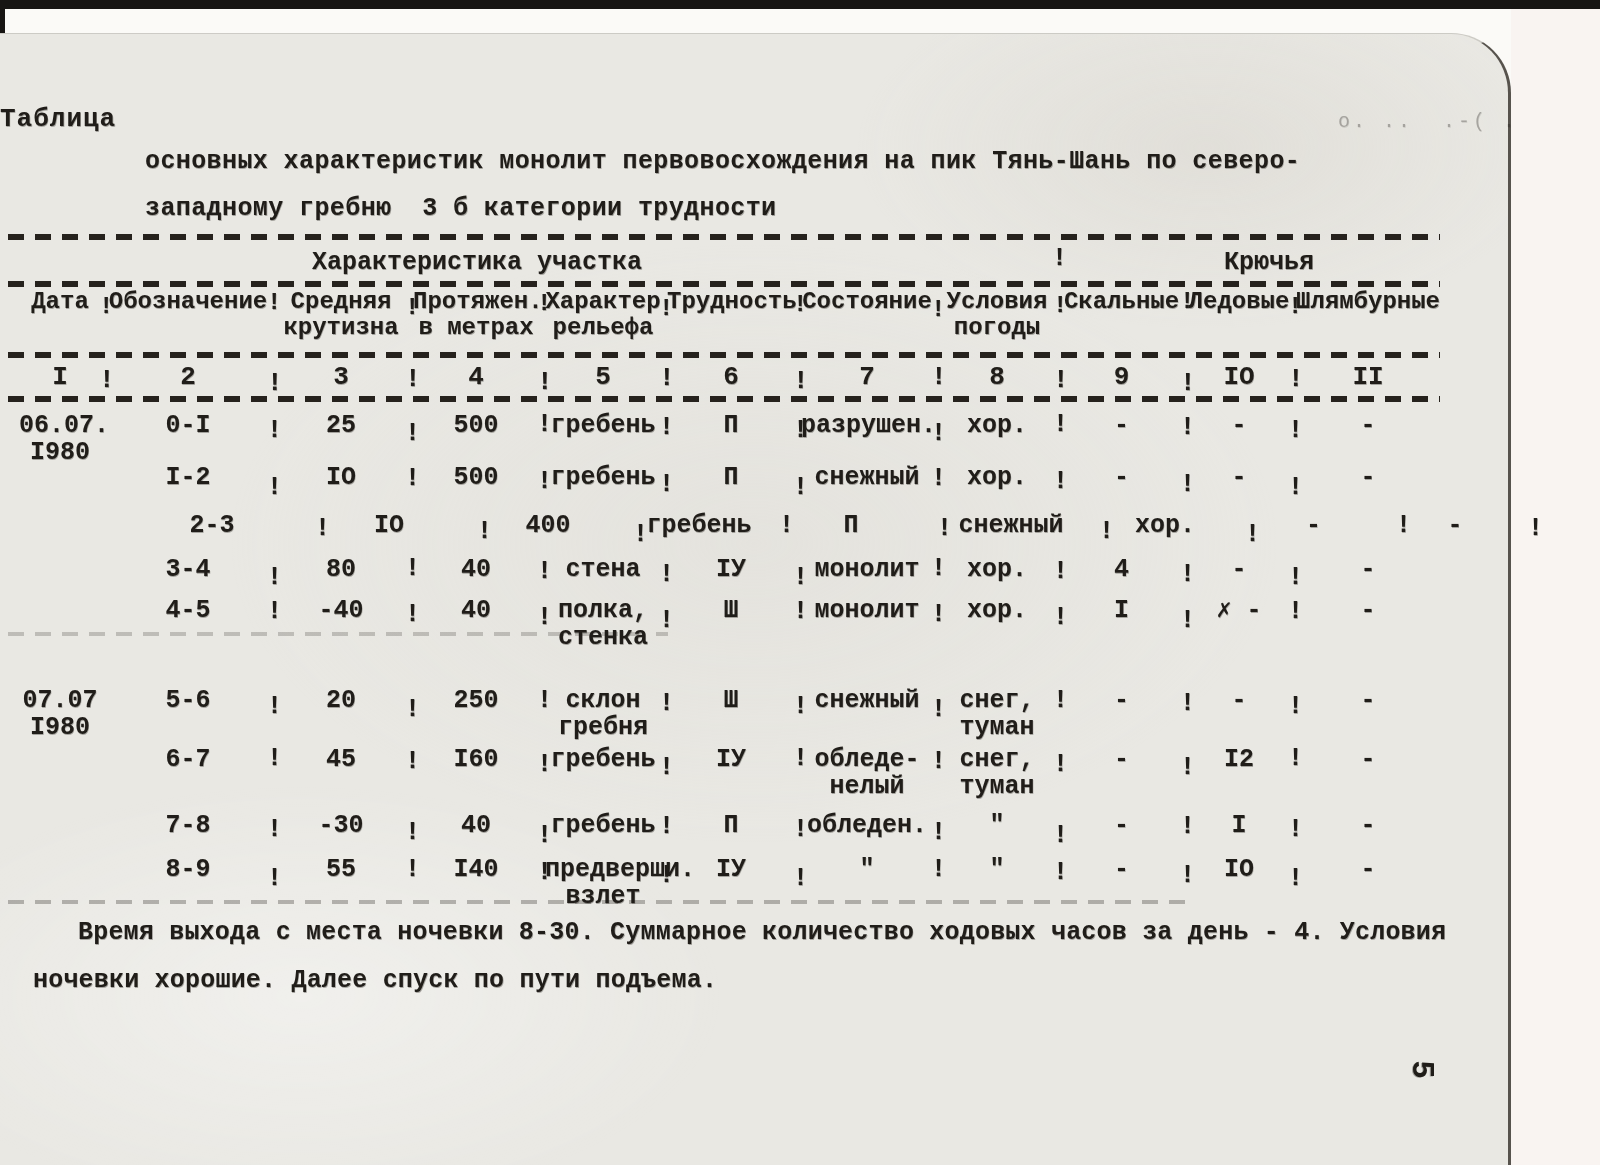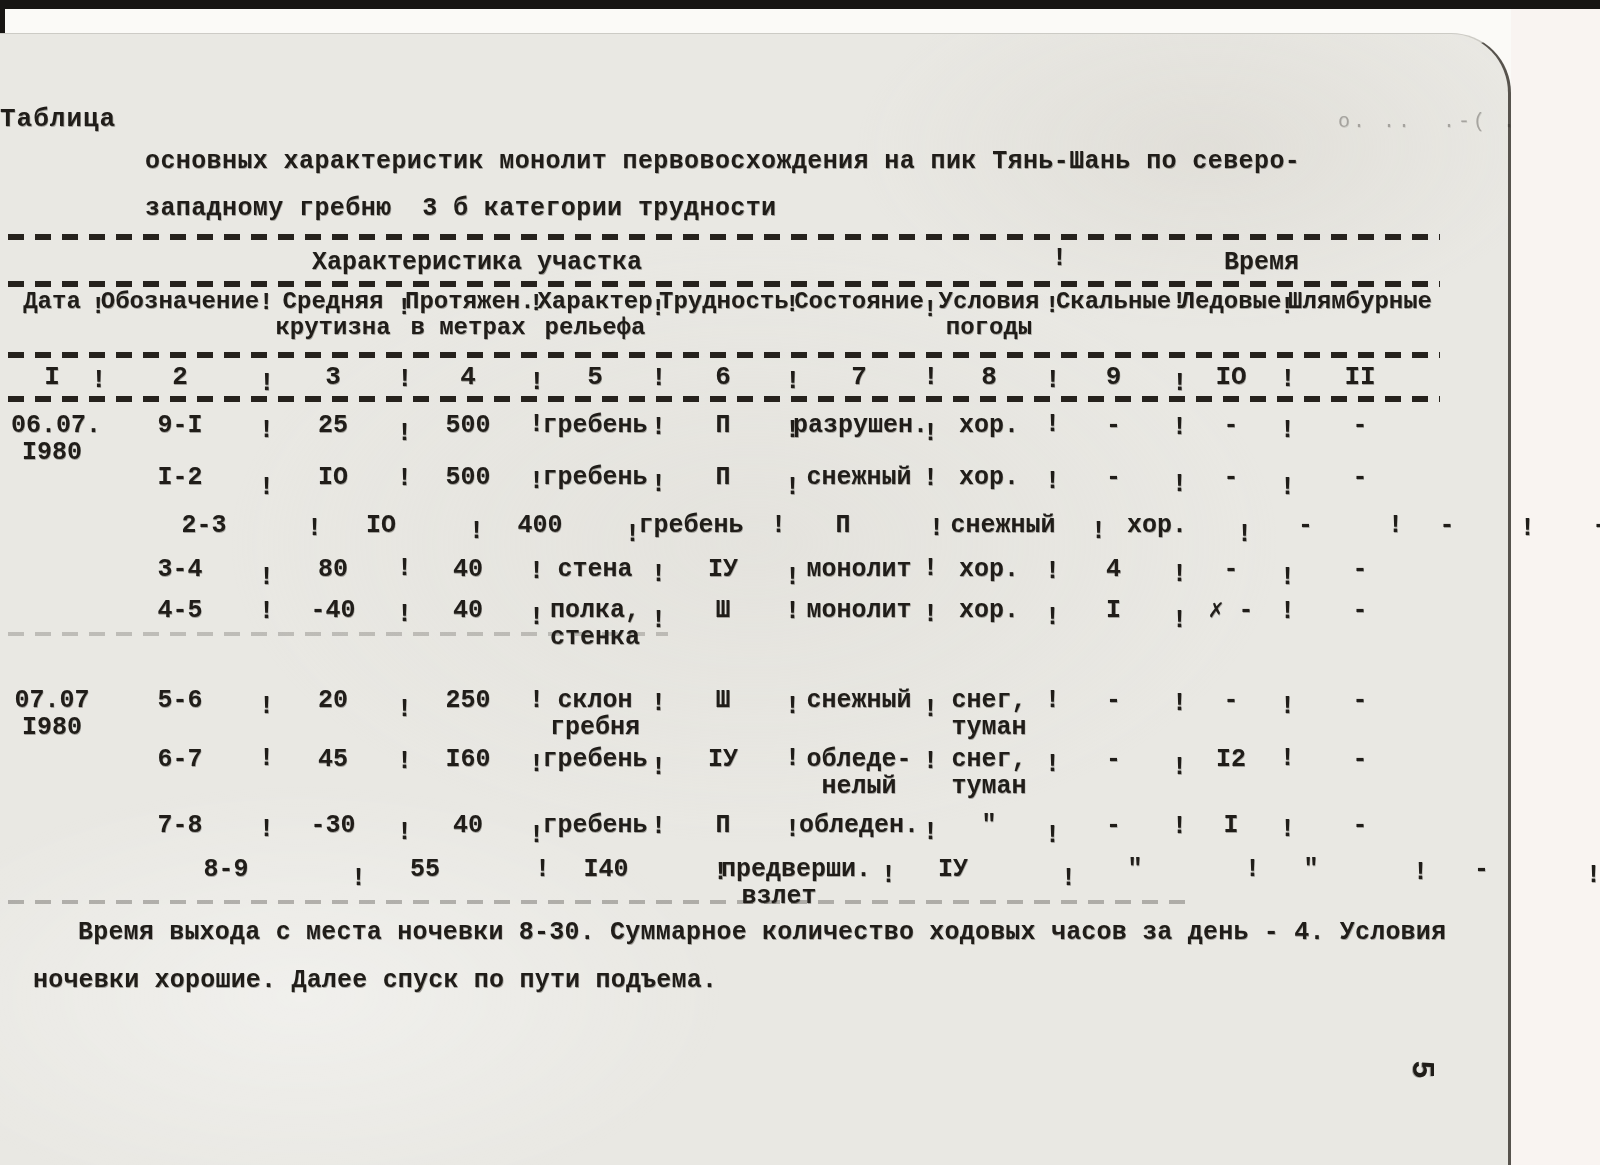--- a/index.html
+++ b/index.html
@@ -75,7 +75,7 @@
     <div class="rule rA"></div>
     <div class="sechdr secL">Характеристика участка</div>
     <div class="sechdr secSep">!</div>
-    <div class="sechdr secR">Время</div>
+    <div class="sechdr secR">Крючья</div>
     <div class="rule rB"></div>
     <div class="rule rC"></div>
     <div class="rule rD"></div>

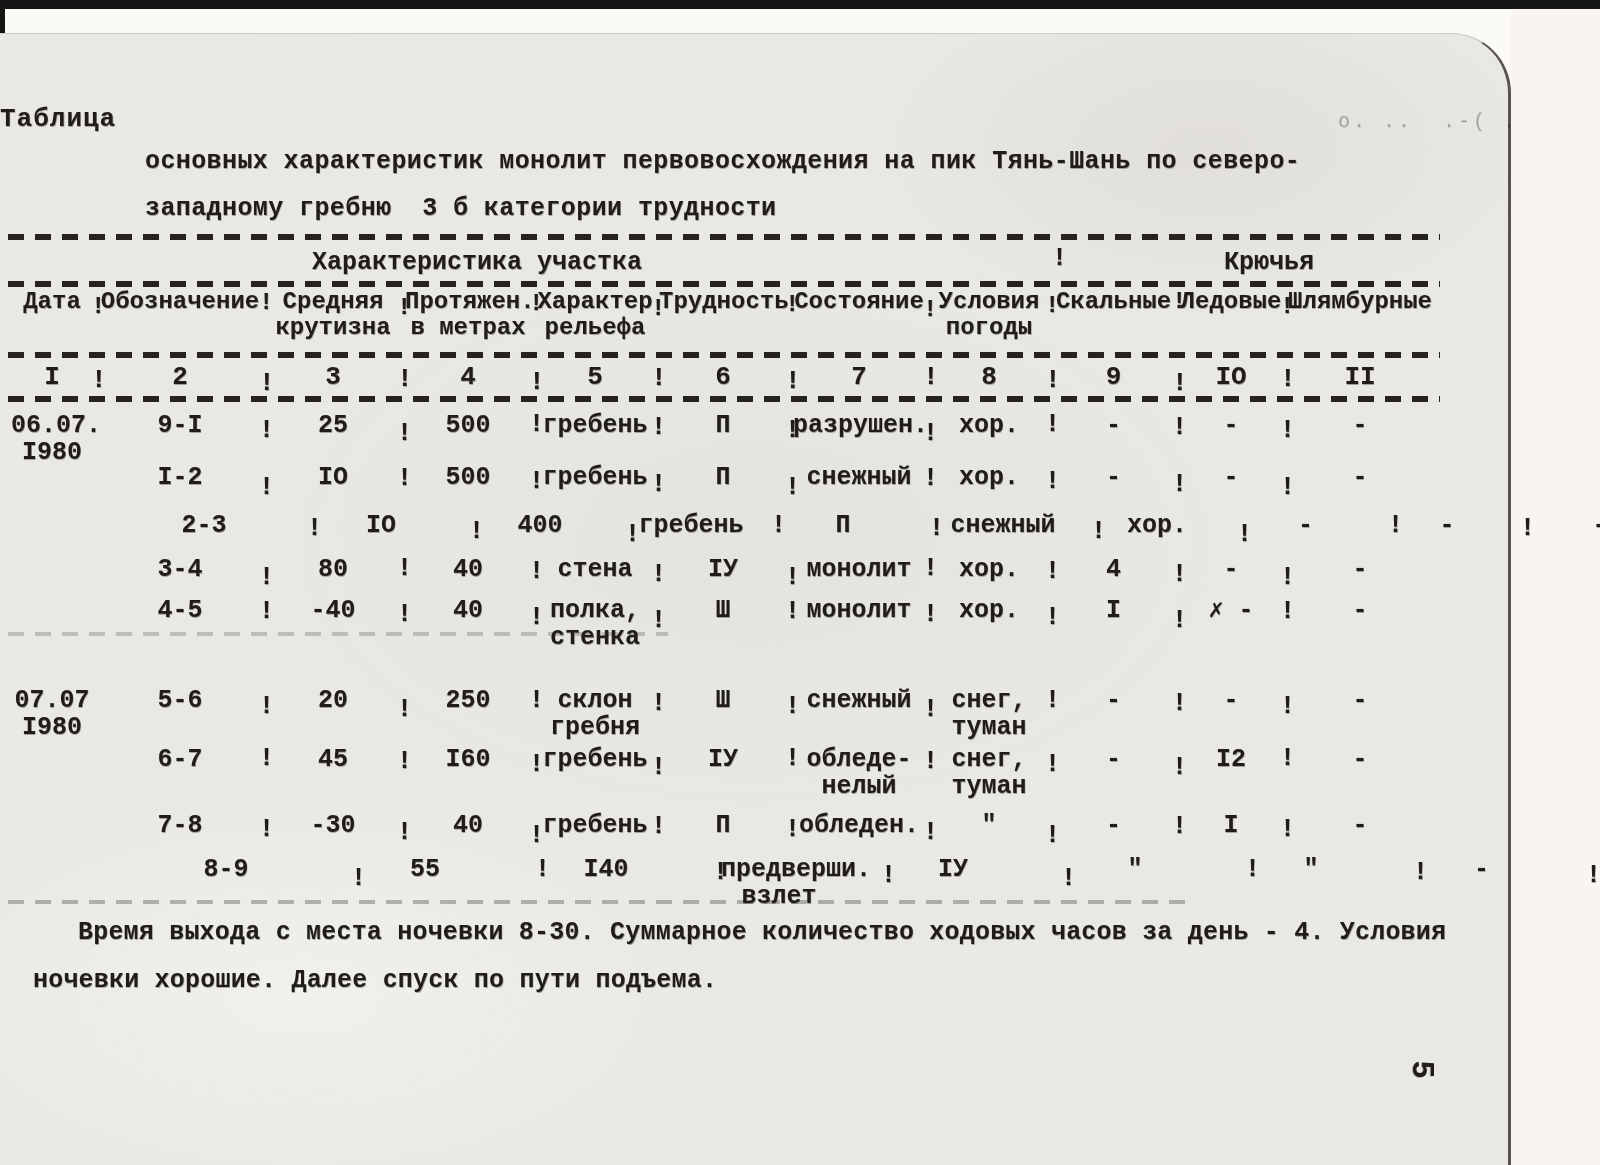--- a/index.html
+++ b/index.html
@@ -40,7 +40,7 @@
   .secL{left:312px; top:214px;}
   .secSep{left:1052px; top:210px;}
   .secR{left:1224px; top:214px;}
-  #table-area{position:absolute; left:0; top:0; width:1220px; height:1132px;}
+  #table-area{position:absolute; left:8px; top:0; width:1220px; height:1132px;}
   .trow{
     position:absolute; left:8px; width:1427px; display:grid;
     grid-template-columns:88px 168px 138px 132px 122px 134px 138px 122px 127px 108px 150px;

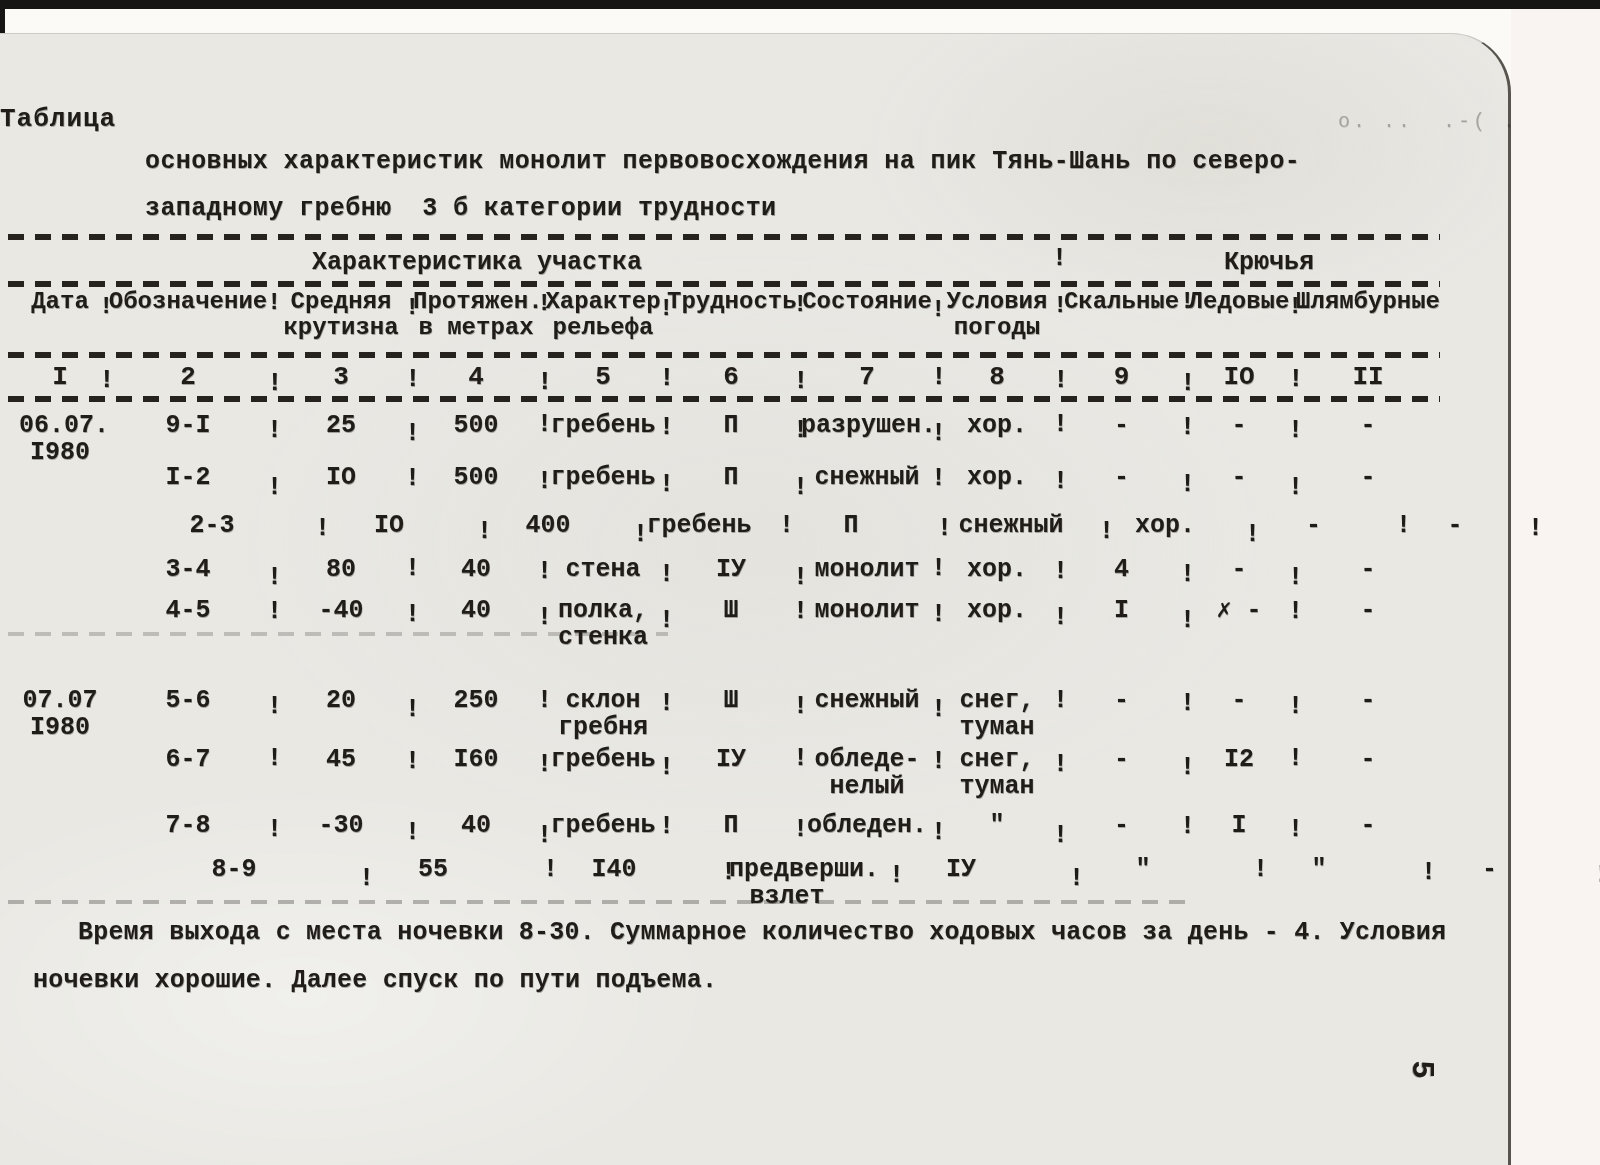--- a/index.html
+++ b/index.html
@@ -116,7 +116,7 @@
         <div class="trow" style="top: 378px;">
           <div class="c l"><span class="v">06.07.
 I980</span></div>
-          <div class="c c"><span class="v">9-I</span></div>
+          <div class="c c"><span class="v">0-I</span></div>
           <div class="c c"><span class="sep" style="transform: translateY(4px);">!</span><span class="v">25</span></div>
           <div class="c c"><span class="sep" style="transform: translateY(7px);">!</span><span class="v">500</span></div>
           <div class="c l"><span class="sep" style="transform: translateY(-2px);">!</span><span class="v">гребень</span></div>

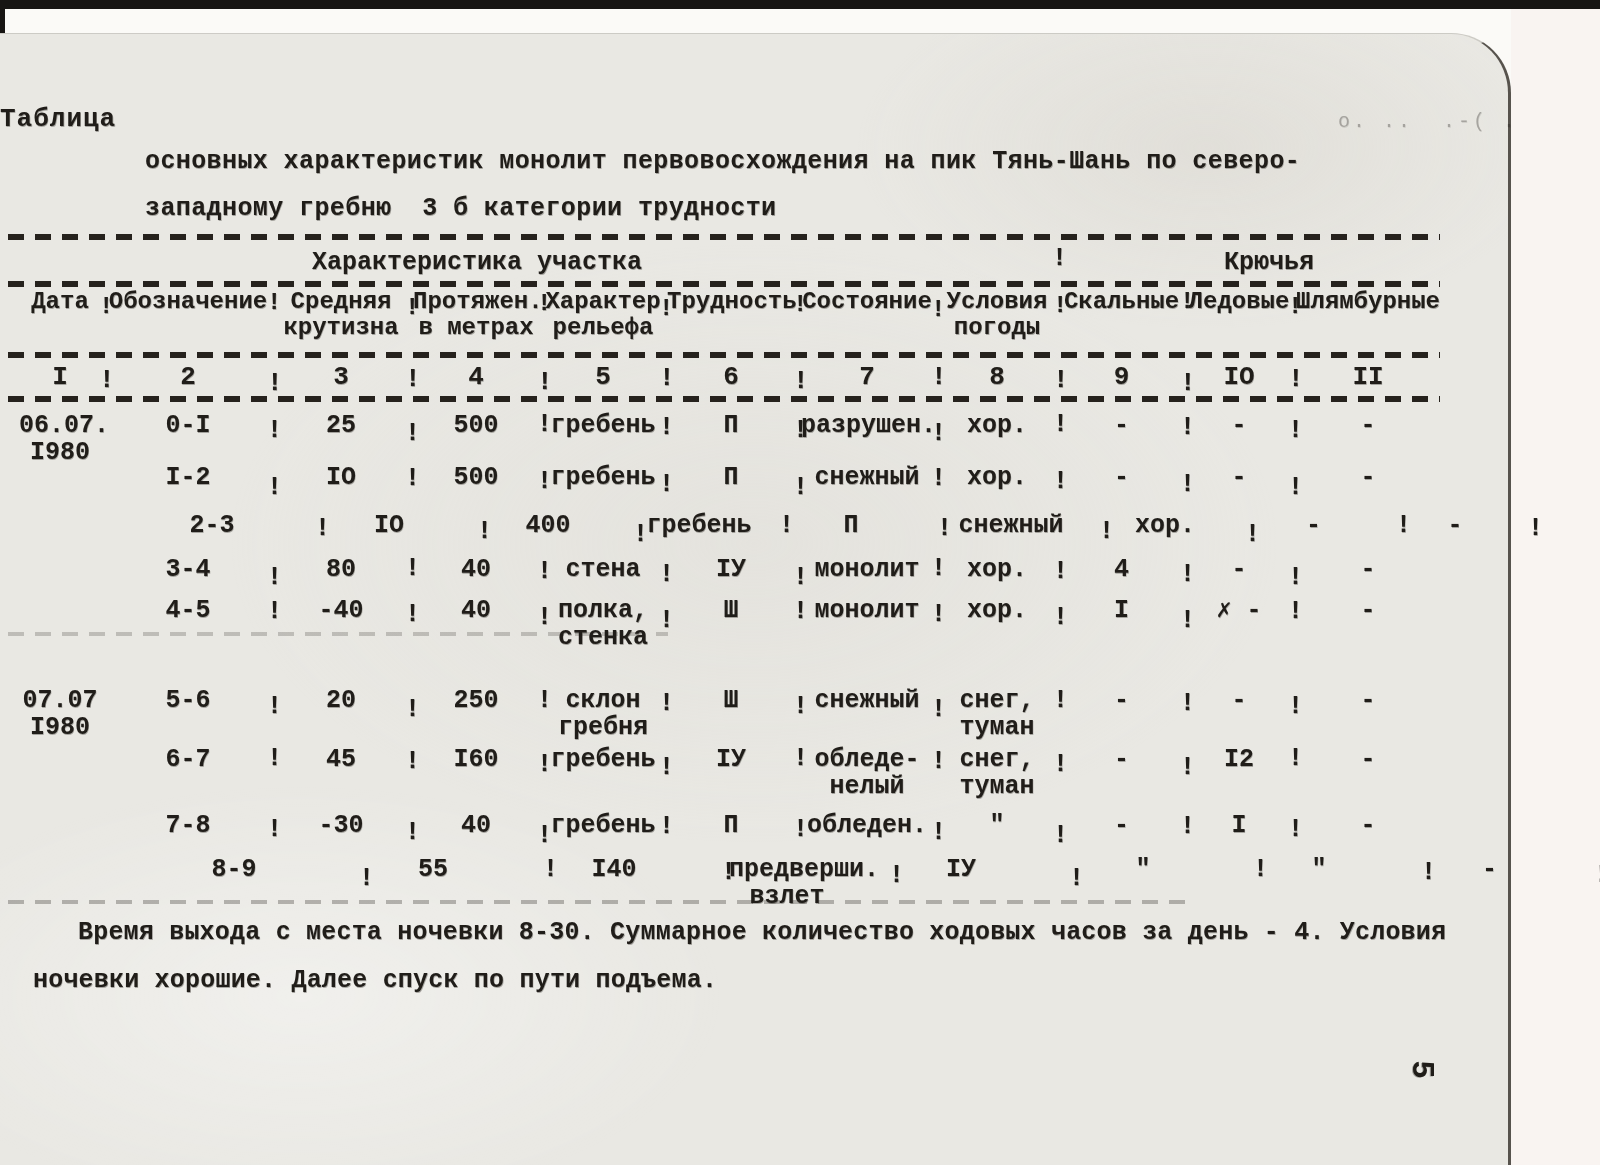--- a/index.html
+++ b/index.html
@@ -224,7 +224,7 @@
           <div class="c c"><span class="sep" style="transform: translateY(0px);">!</span><span class="v">I</span></div>
           <div class="c c"><span class="sep" style="transform: translateY(3px);">!</span><span class="v">-</span></div>
         </div>
-        <div class="trow" style="top: 822px; gap: 46px;">
+        <div class="trow" style="top: 822px;">
           <div class="c l"><span class="v"></span></div>
           <div class="c c"><span class="v">8-9</span></div>
           <div class="c c"><span class="sep" style="transform: translateY(8px);">!</span><span class="v">55</span></div>

